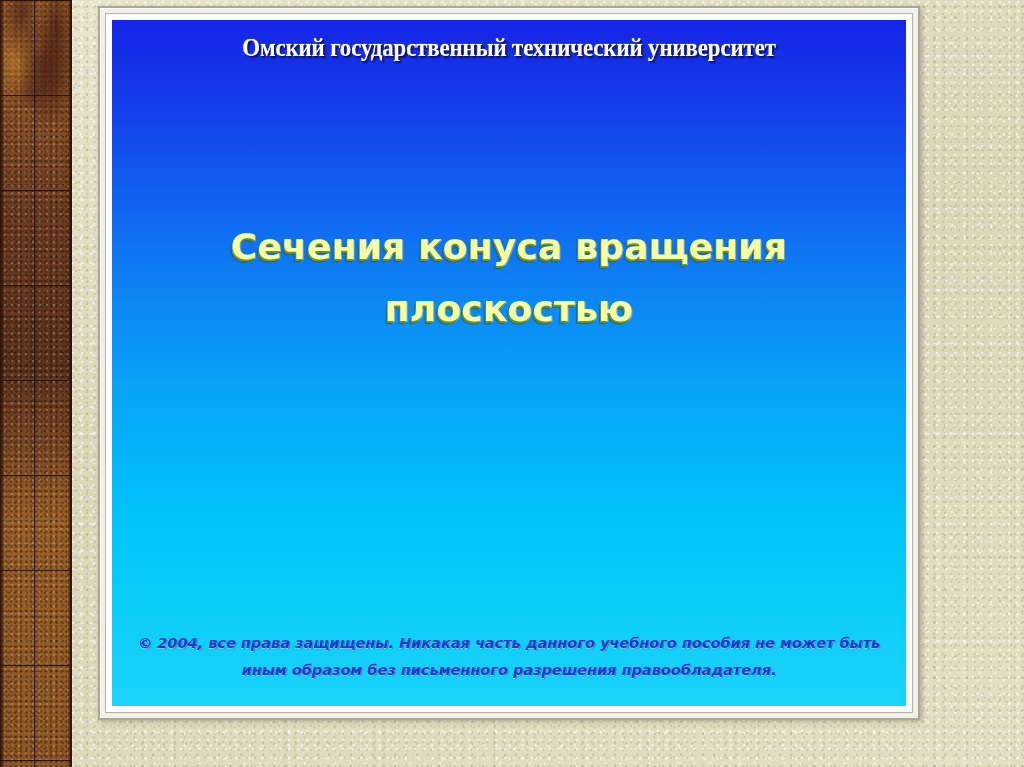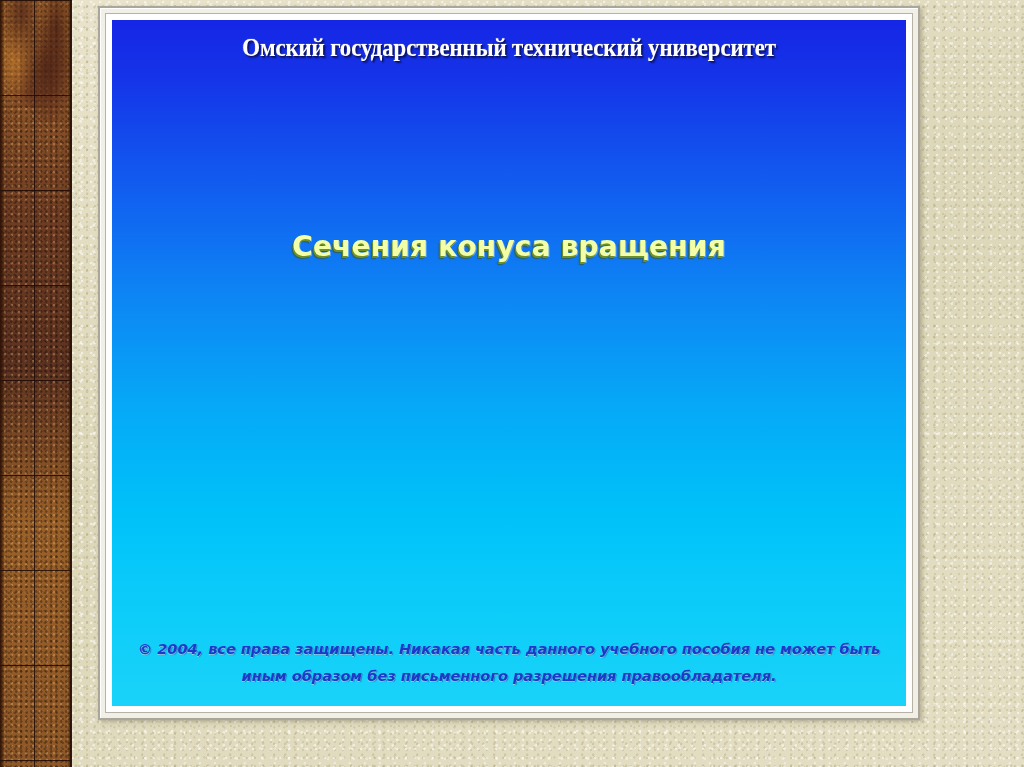--- a/index.html
+++ b/index.html
@@ -141,7 +141,7 @@
     text-align: center;
     font-family: "DejaVu Sans", sans-serif;
     font-weight: bold;
-    font-size: 28px;
+    font-size: 36px;
     line-height: 62px;
     color: #f2ffa8;
     letter-spacing: 0.2px;

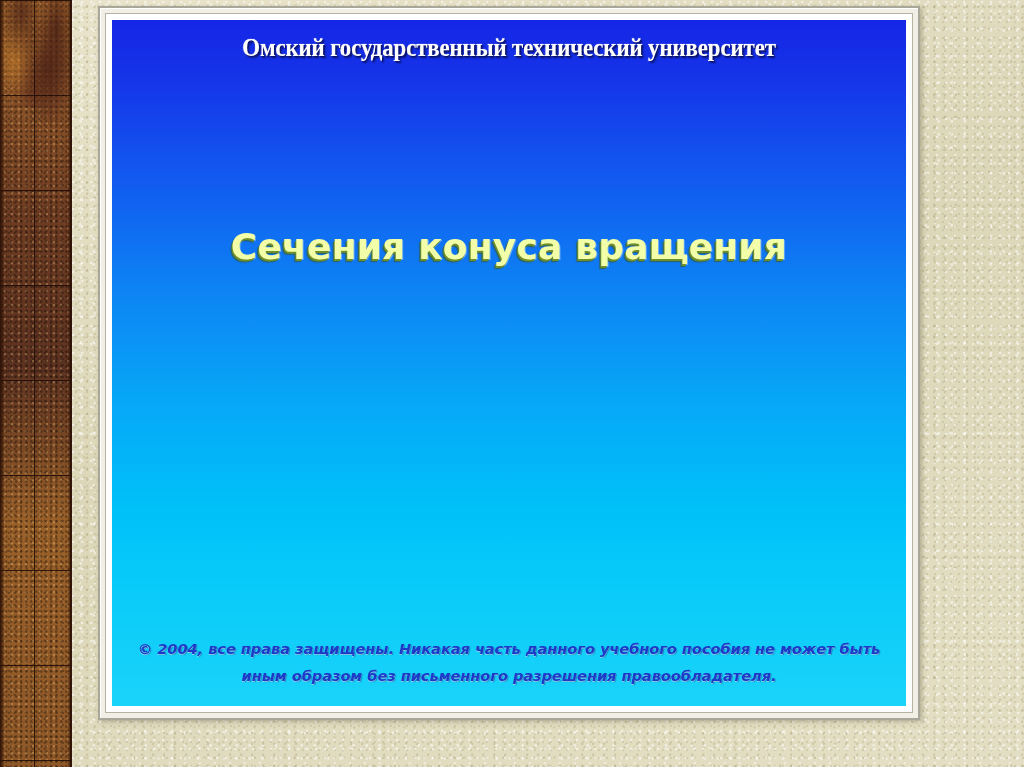--- a/index.html
+++ b/index.html
@@ -191,6 +191,7 @@
 
         <div class="slide-title">
           <span class="line1">Сечения конуса вращения</span>
+          <span class="line2">плоскостью</span>
         </div>
 
         <div class="slide-footer">

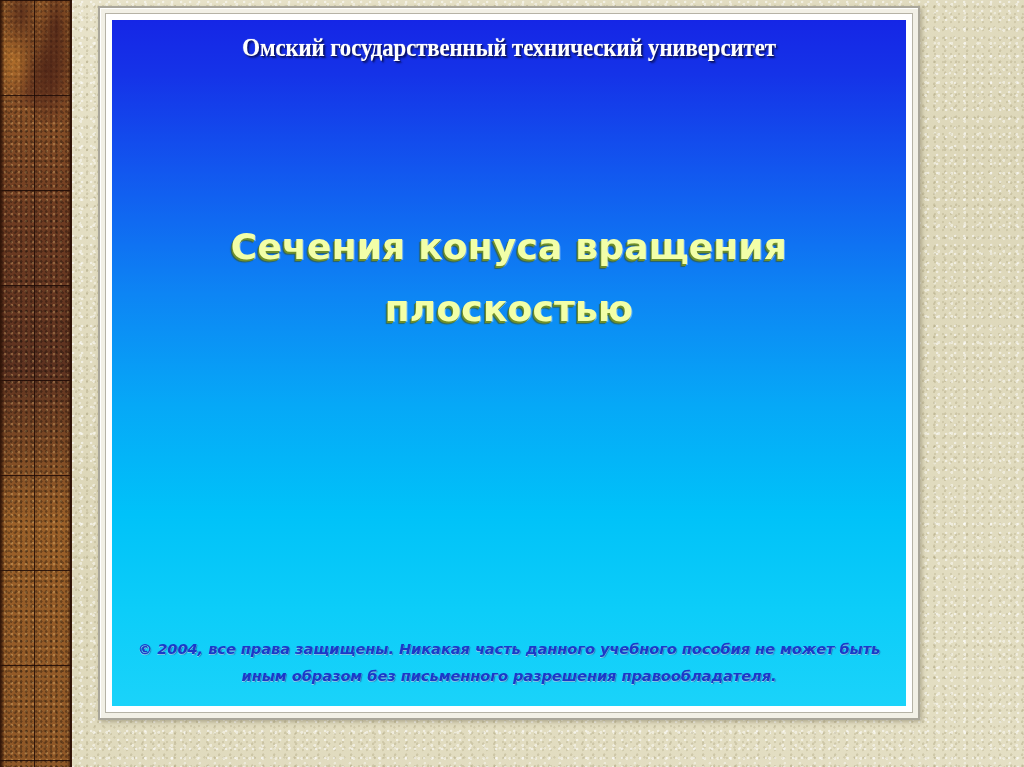--- a/index.html
+++ b/index.html
@@ -155,7 +155,7 @@
   .slide-footer {
     position: absolute;
     left: 16px; right: 16px;
-    bottom: 16px;
+    bottom: 22px;
     text-align: center;
     font-family: "DejaVu Sans", sans-serif;
     font-style: italic;

